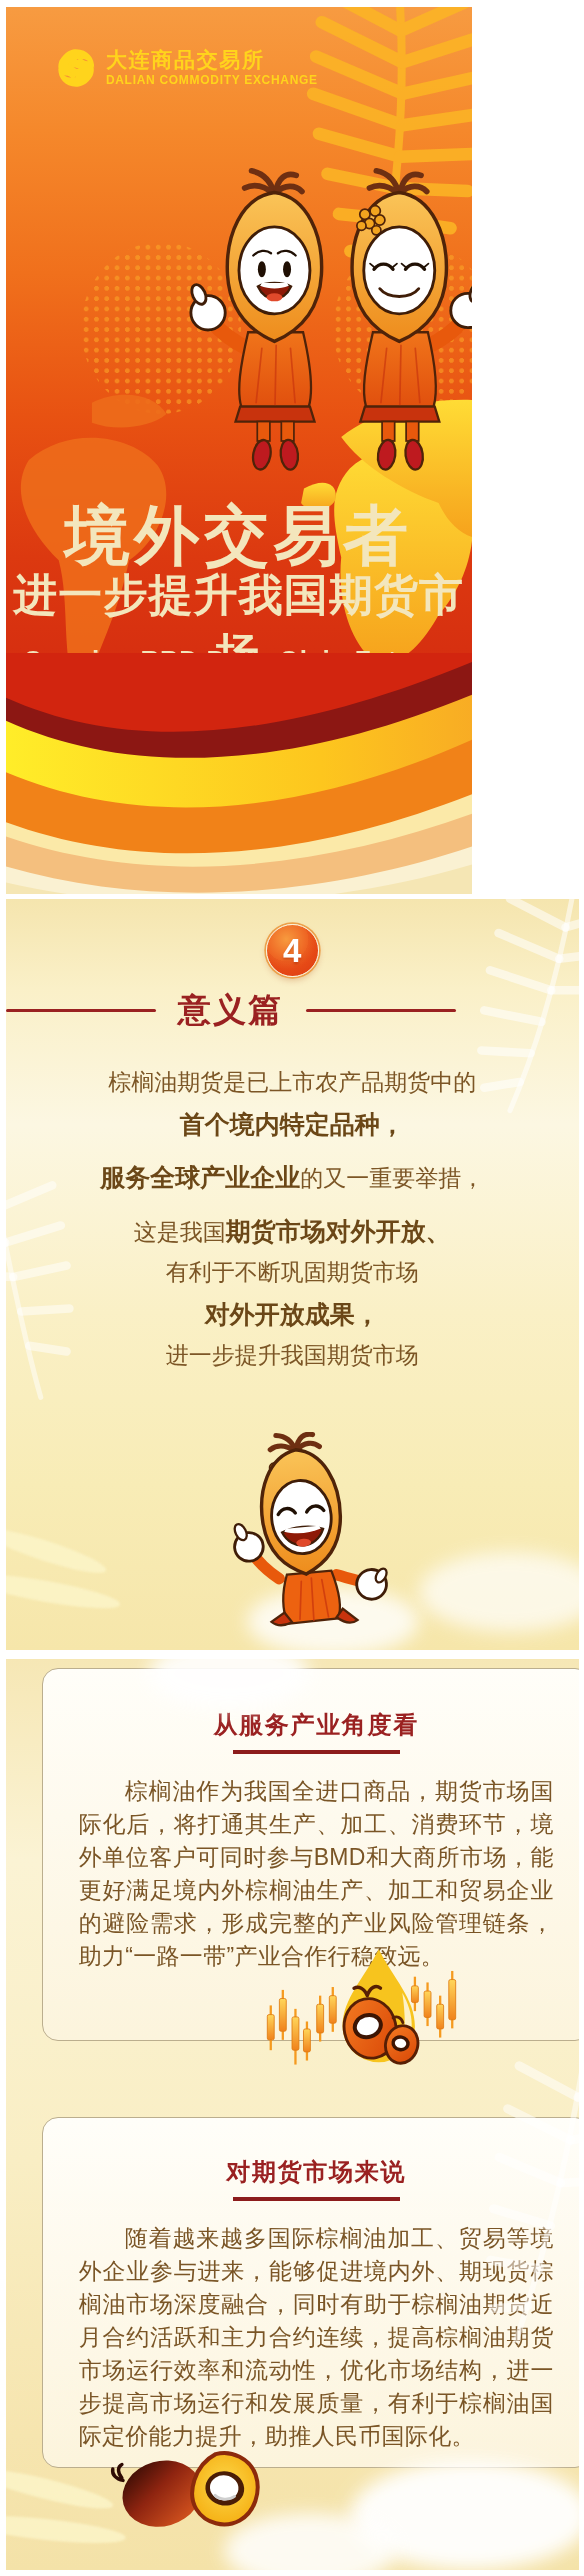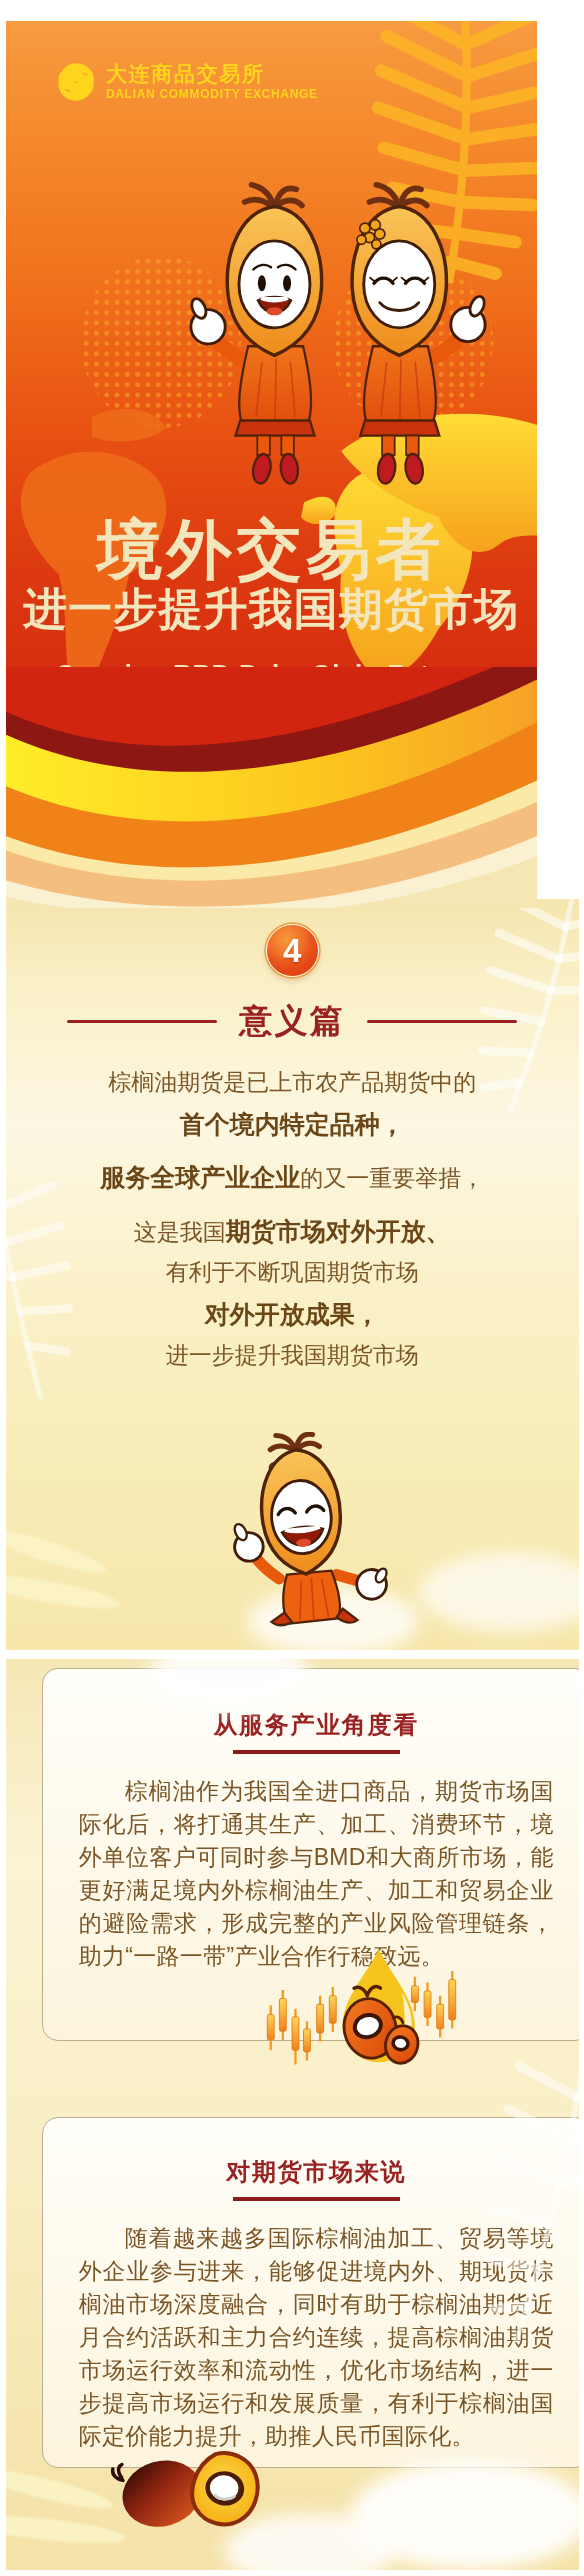--- a/index.html
+++ b/index.html
@@ -10,7 +10,7 @@
   }
   
   .banner{
-    position:absolute;left:5.7px;top:21px;width:531px;height:887px;overflow:hidden;
+    position:absolute;left:5.7px;top:7px;width:466px;height:887px;overflow:hidden;
     background:linear-gradient(180deg,#F79B41 0%,#F5882B 14%,#F0701C 30%,#E85212 46%,#DC3910 62%,#D42B10 78%,#CF2410 100%);
   }
   .logo{position:absolute;left:49px;top:40px;display:flex;align-items:center;gap:9.2px;z-index:6;}

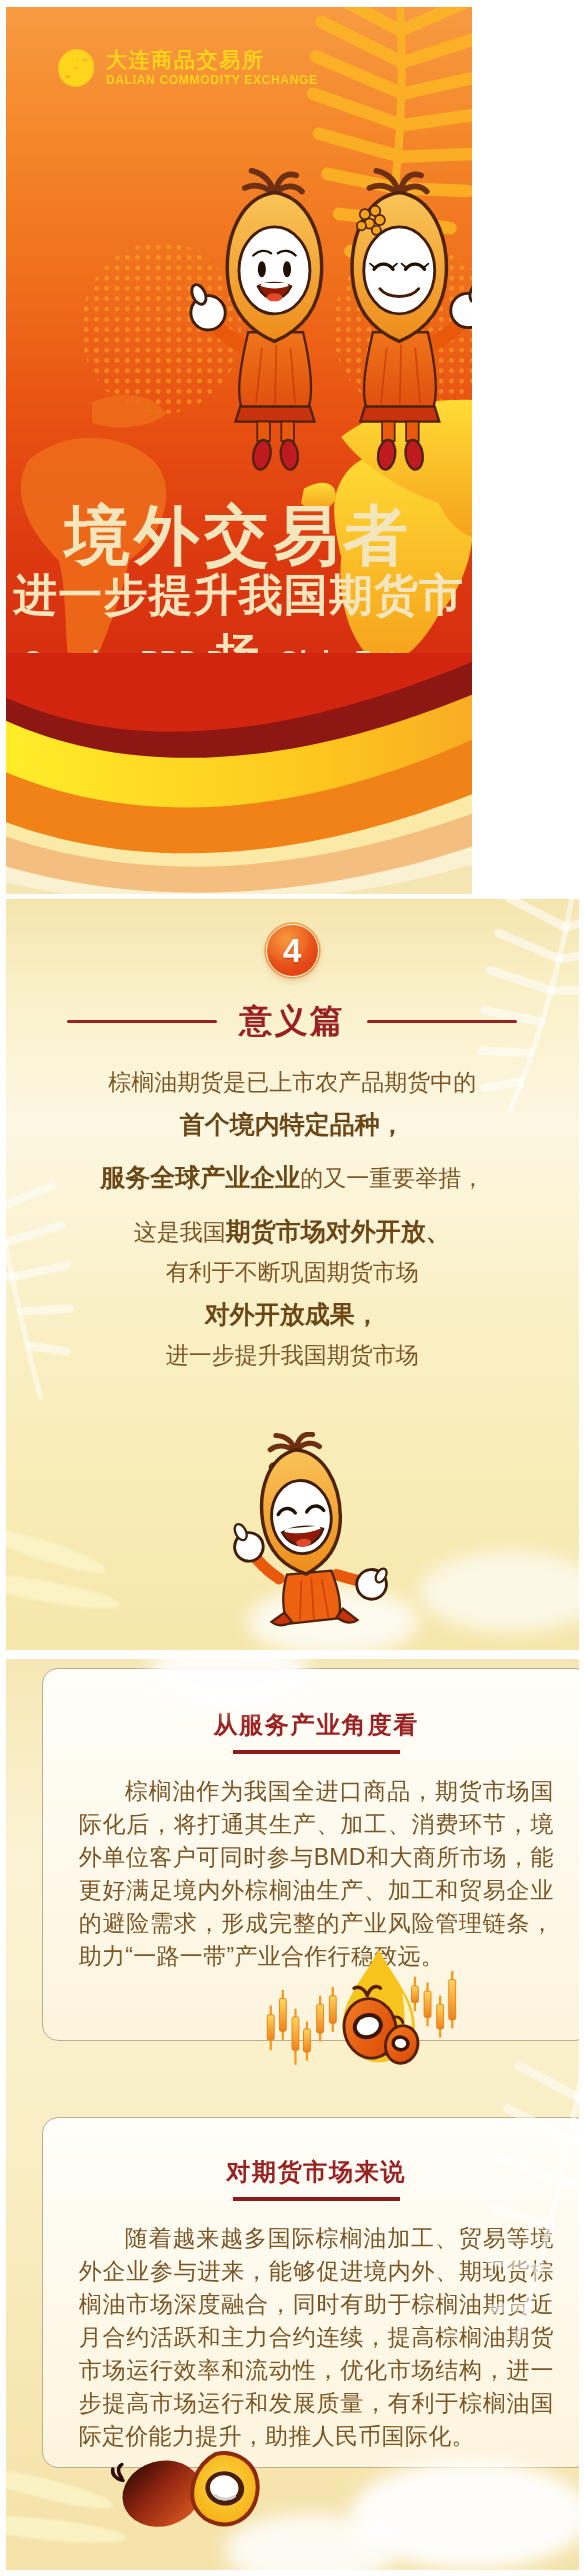--- a/index.html
+++ b/index.html
@@ -47,7 +47,7 @@
     display:flex;align-items:center;justify-content:center;
   }
   .badge span{color:#ffffff;font-size:33px;font-weight:700;line-height:1;text-shadow:0 1.7px 2.3px rgba(140,30,0,.35);}
-  .chapter-row{position:absolute;left:0;top:100px;width:100%;display:flex;align-items:center;justify-content:center;gap:22px;z-index:4;}
+  .chapter-row{position:absolute;left:0;top:89px;width:100%;display:flex;align-items:center;justify-content:flex-start;gap:22px;z-index:4;}
   .chapter-line{width:150px;height:3.4px;background:#9A2121;border-radius:1.7px;}
   .chapter-title{font-size:33px;font-weight:700;color:#9A2121;letter-spacing:2.3px;}
   .intro{position:absolute;left:0;top:167px;width:100%;text-align:center;z-index:4;color:#7C5626;}

